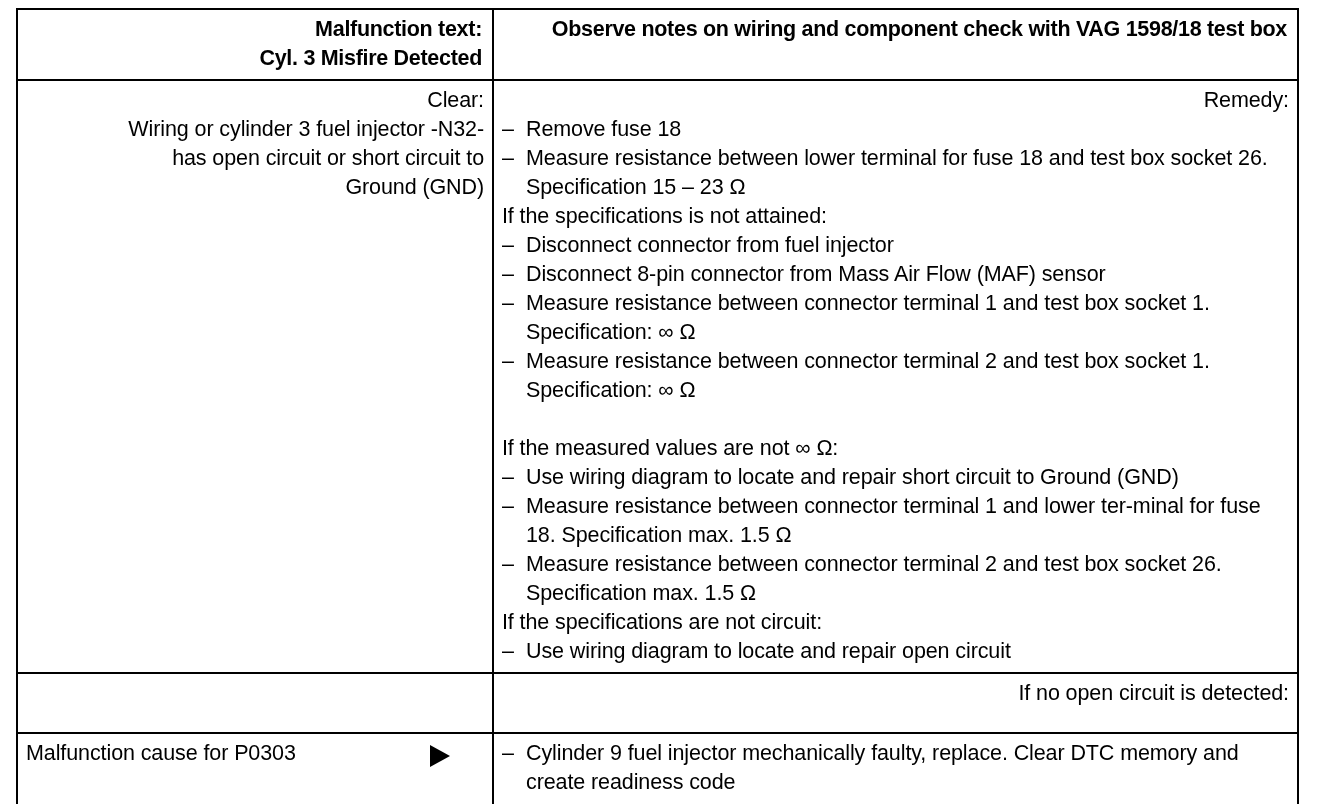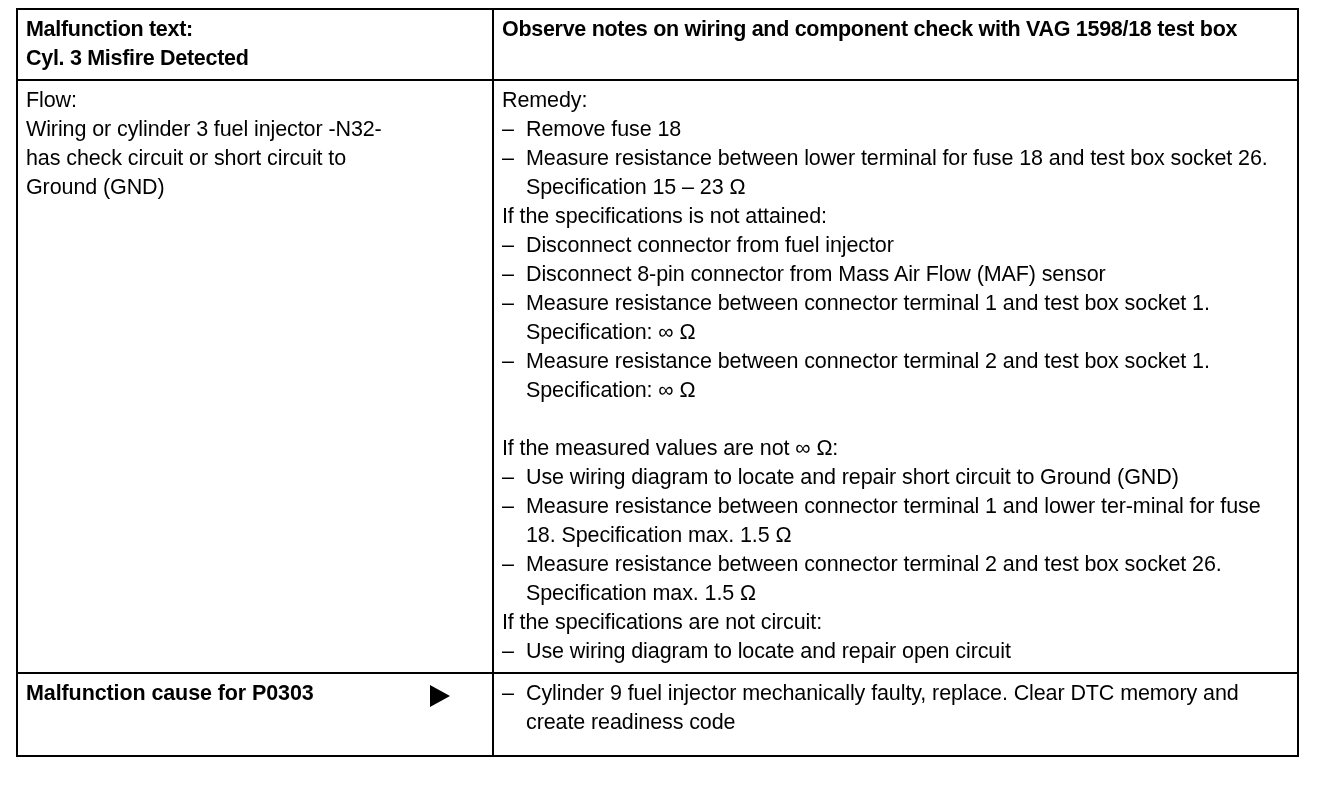--- a/index.html
+++ b/index.html
@@ -50,7 +50,7 @@
   }
 
   .hdr-cell-inner { padding-right: 2px; }
-  .line { white-space: pre-wrap; }
+  .line { white-space: pre-wrap; text-align: right; }
 
   
   .item {

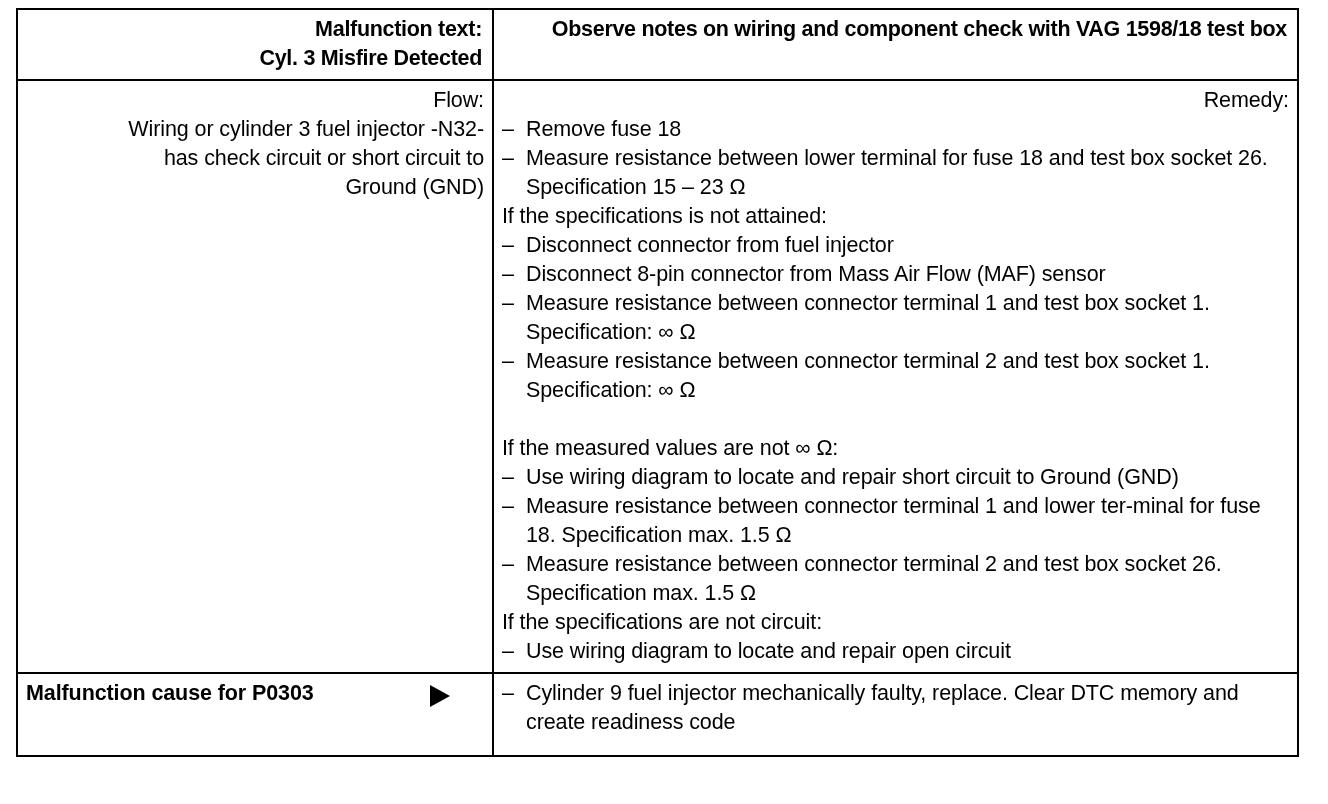--- a/index.html
+++ b/index.html
@@ -118,7 +118,7 @@
 
       <tr class="row-tall">
         <td>
-          <div class="line">Flow:</div>
+          <div class="line">Clear:</div>
           <div class="line">Wiring or cylinder 3 fuel injector -N32-</div>
           <div class="line">has check circuit or short circuit to</div>
           <div class="line">Ground (GND)</div>

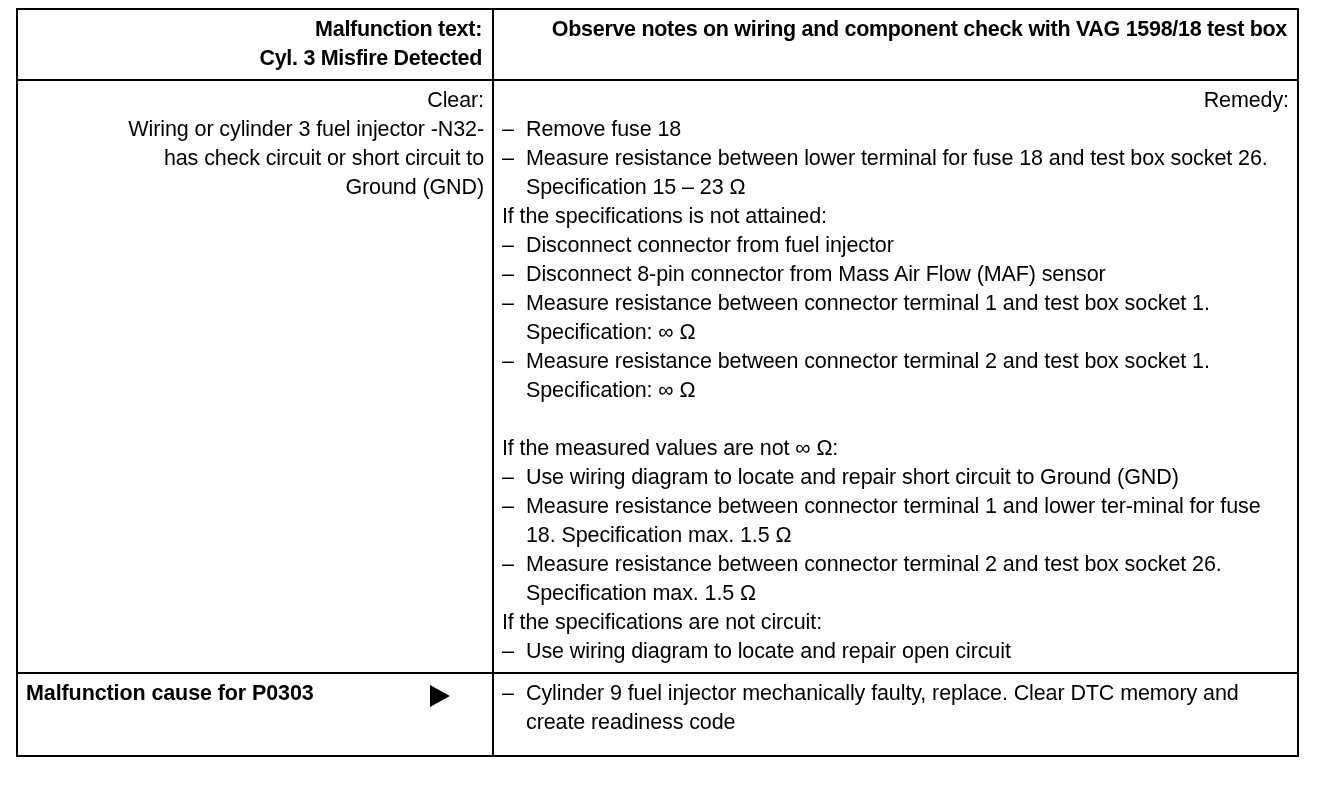--- a/index.html
+++ b/index.html
@@ -120,7 +120,7 @@
         <td>
           <div class="line">Clear:</div>
           <div class="line">Wiring or cylinder 3 fuel injector -N32-</div>
-          <div class="line">has check circuit or short circuit to</div>
+          <div class="line">has open circuit or short circuit to</div>
           <div class="line">Ground (GND)</div>
         </td>
         <td>

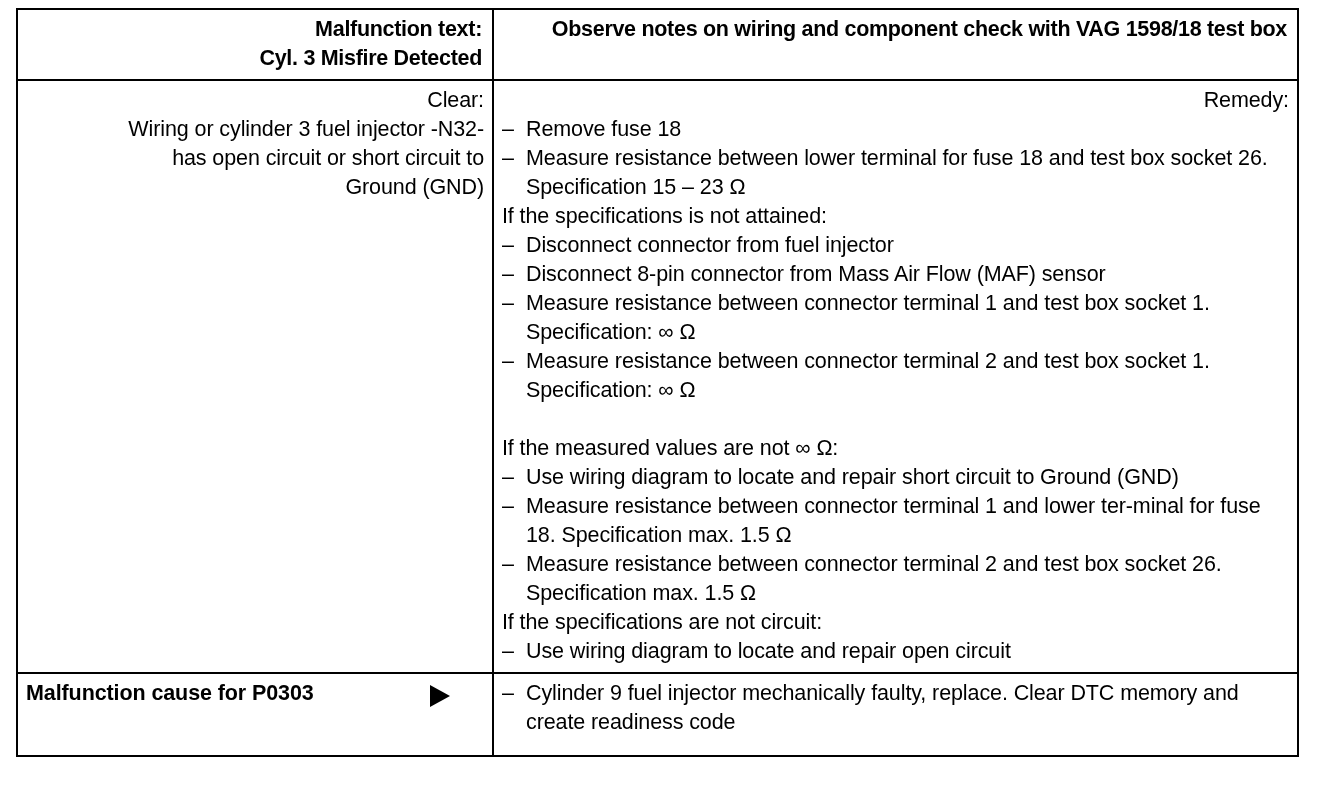--- a/index.html
+++ b/index.html
@@ -192,6 +192,14 @@
         </td>
       </tr>
 
+      <tr>
+        <td>
+          <div class="empty-left"></div>
+        </td>
+        <td>
+          <div class="line plain">If no open circuit is detected:</div>
+        </td>
+      </tr>
 
       <tr>
         <td>

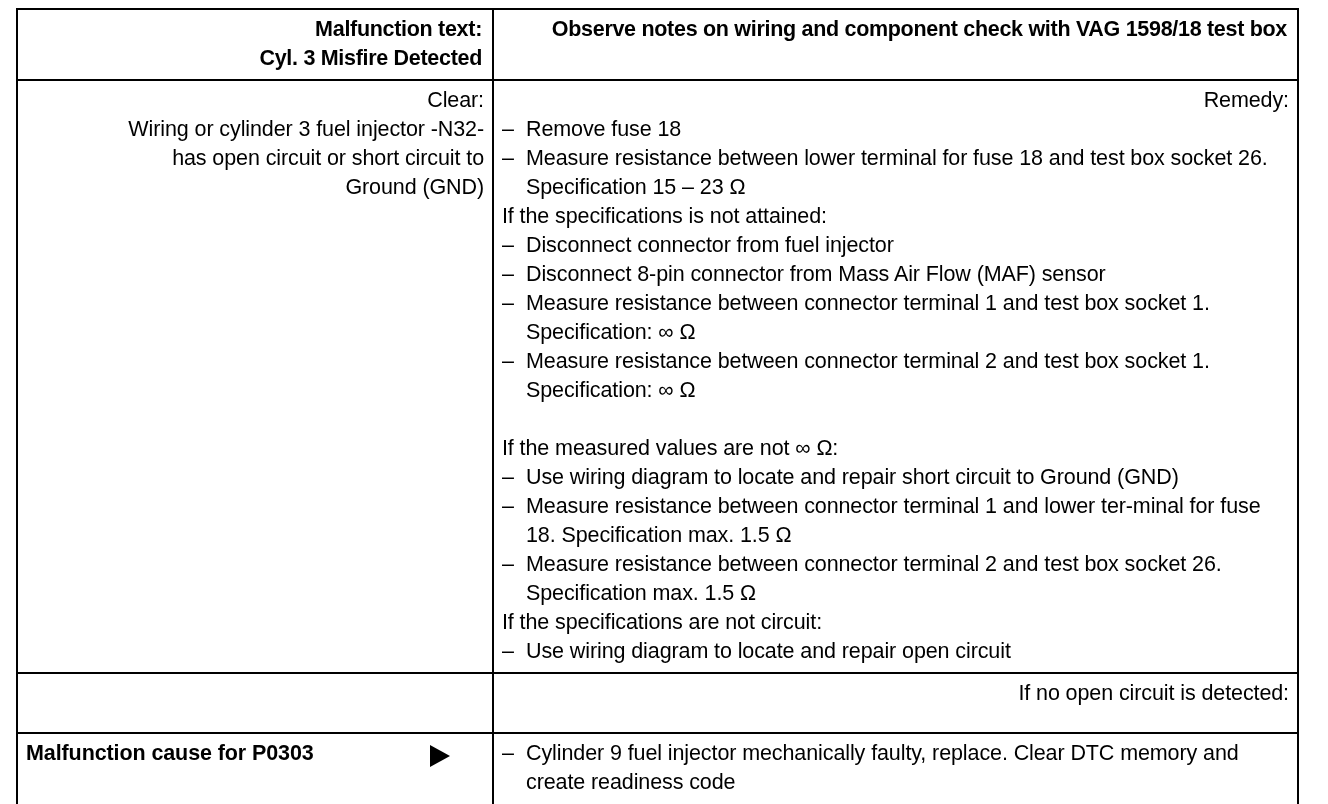--- a/index.html
+++ b/index.html
@@ -74,7 +74,6 @@
   }
   .mal-cause-label {
     display: inline-block;
-    font-weight: bold;
   }
   .pointer-triangle {
     position: absolute;

